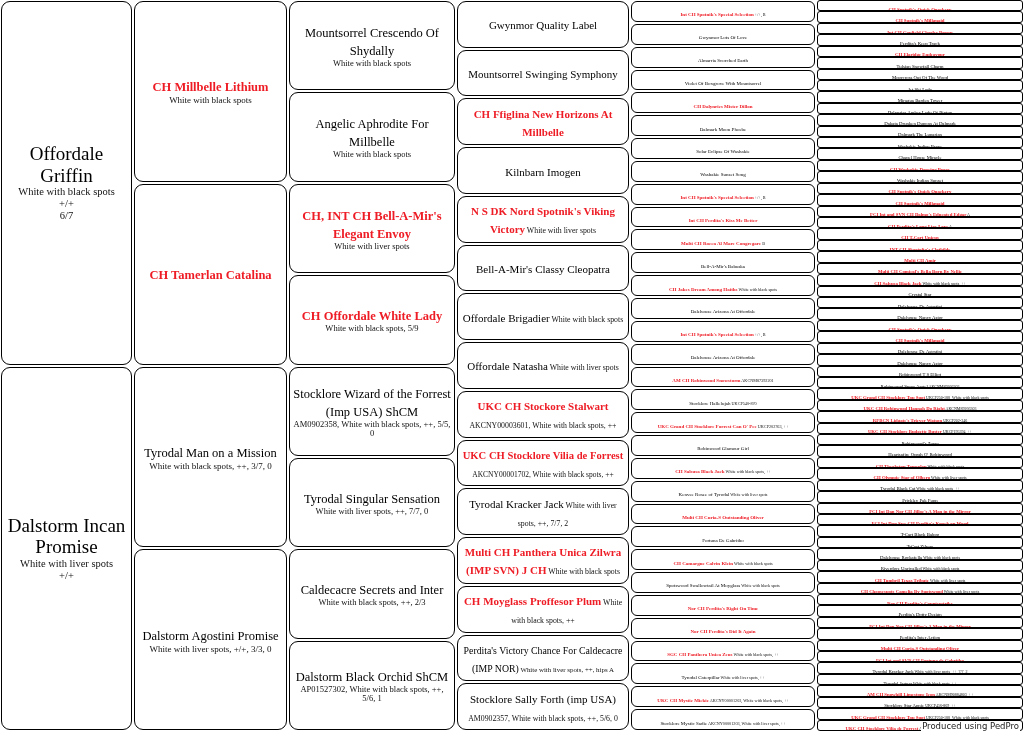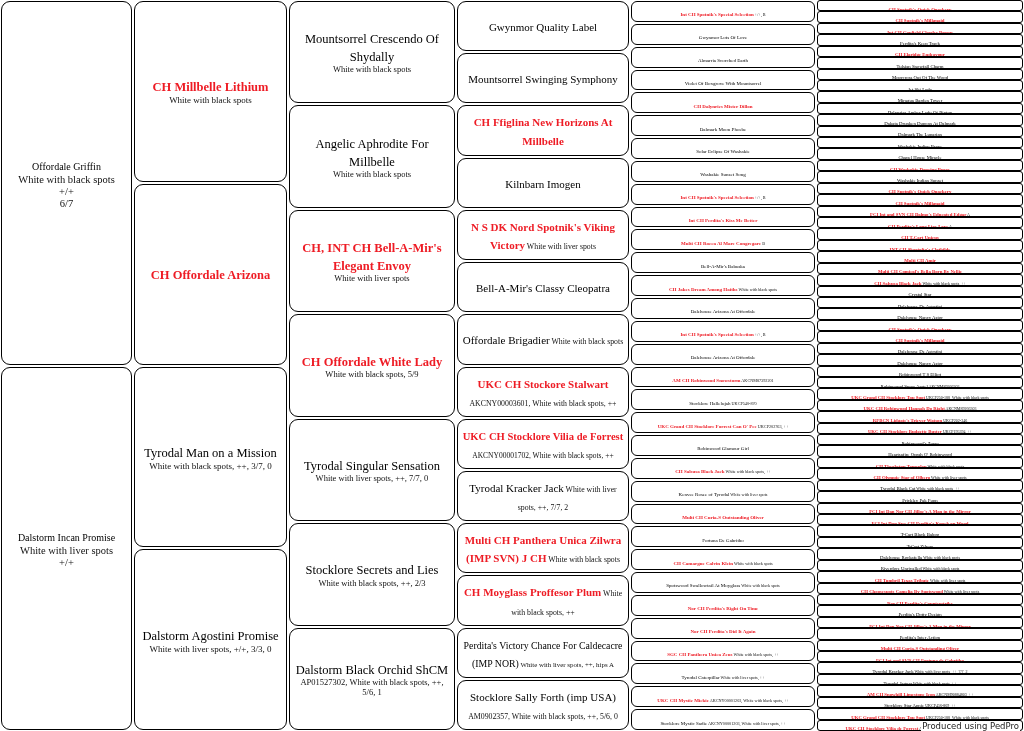--- a/index.html
+++ b/index.html
@@ -51,7 +51,7 @@
   .det{font-size:7px;color:#111;display:inline;}
 
   
-  .c0 .nm{font-size:10px;}
+  .c0 .nm{font-size:19px;}
   .c0 .det{font-size:10.5px;display:block;}
   .c1 .nm{font-size:12.5px;}
   .c1 .det{font-size:9px;display:block;}

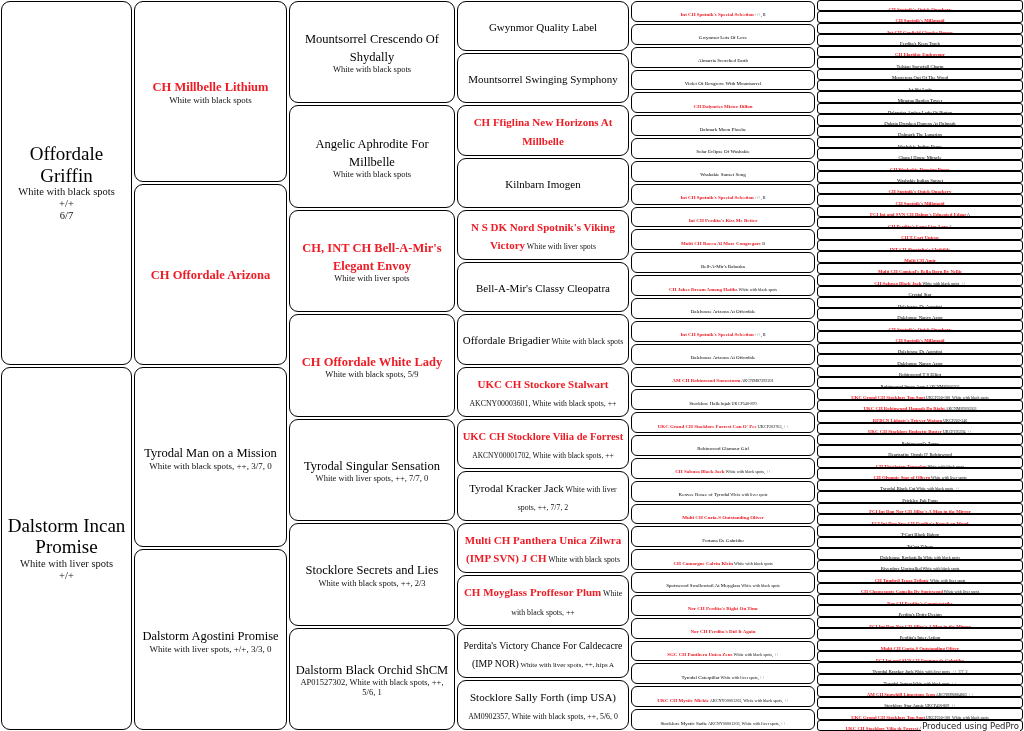--- a/index.html
+++ b/index.html
@@ -99,7 +99,7 @@
         <div class="inner"><span class="nm">CH Millbelle Lithium</span><span class="det"> White with black spots</span></div>
       </div>
     <div class="cell red">
-        <div class="inner"><span class="nm">CH Offordale Arizona</span></div>
+        <div class="inner"><span class="nm">CH Tamerlan Catalina</span></div>
       </div>
     <div class="cell blk">
         <div class="inner"><span class="nm">Tyrodal Man on a Mission</span><span class="det"> White with black spots, ++, 3/7, 0</span></div>

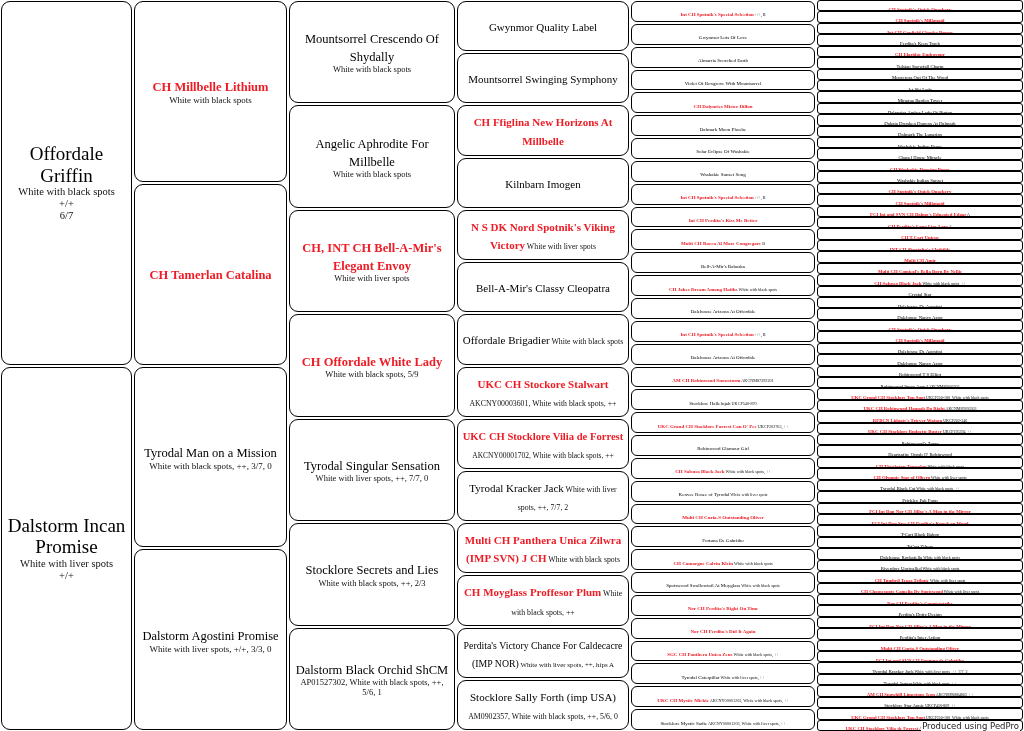--- a/index.html
+++ b/index.html
@@ -154,6 +154,9 @@
       <div class="cell blk">
         <div class="inner"><span class="nm">Offordale Brigadier</span><span class="det"> White with black spots</span></div>
       </div>
+      <div class="cell blk">
+        <div class="inner"><span class="nm">Offordale Natasha</span><span class="det"> White with liver spots</span></div>
+      </div>
       <div class="cell red">
         <div class="inner"><span class="nm">UKC CH Stockore Stalwart</span><span class="det"> AKCNY00003601, White with black spots, ++</span></div>
       </div>

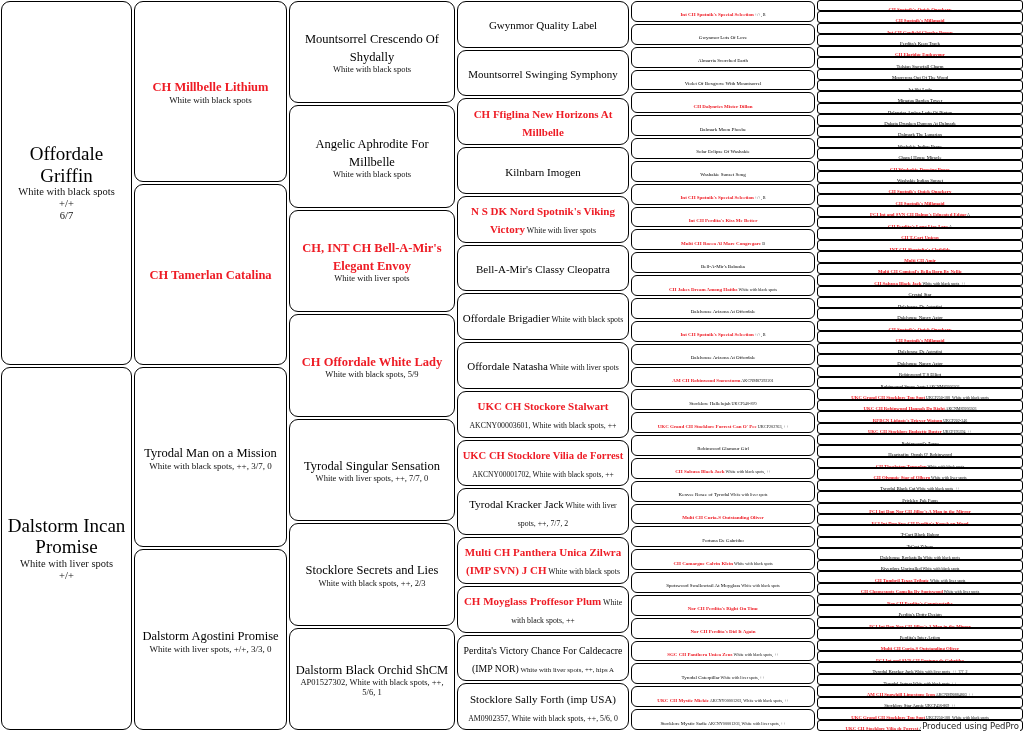--- a/index.html
+++ b/index.html
@@ -123,6 +123,9 @@
         <div class="inner"><span class="nm">CH Offordale White Lady</span><span class="det"> White with black spots, 5/9</span></div>
       </div>
       <div class="cell blk">
+        <div class="inner"><span class="nm">Stocklore Wizard of the Forrest (Imp USA) ShCM</span><span class="det"> AM0902358, White with black spots, ++, 5/5, 0</span></div>
+      </div>
+      <div class="cell blk">
         <div class="inner"><span class="nm">Tyrodal Singular Sensation</span><span class="det"> White with liver spots, ++, 7/7, 0</span></div>
       </div>
       <div class="cell blk">

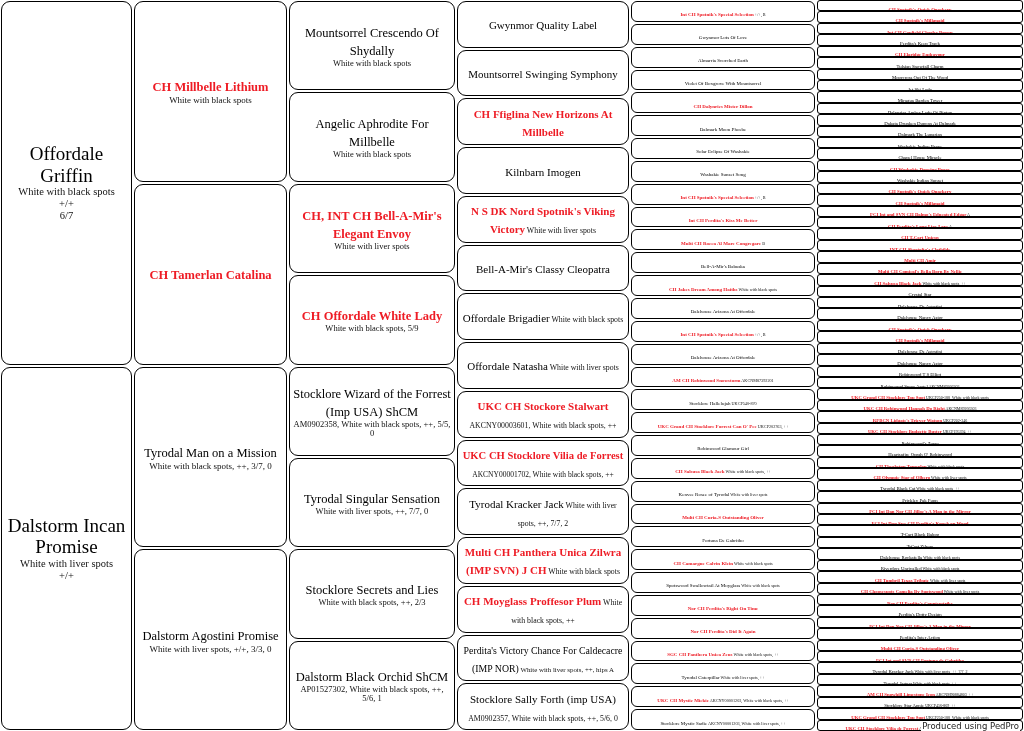--- a/index.html
+++ b/index.html
@@ -129,7 +129,7 @@
         <div class="inner"><span class="nm">Tyrodal Singular Sensation</span><span class="det"> White with liver spots, ++, 7/7, 0</span></div>
       </div>
       <div class="cell blk">
-        <div class="inner"><span class="nm">Stocklore Secrets and Lies</span><span class="det"> White with black spots, ++, 2/3</span></div>
+        <div class="inner"><span class="nm">Caldecacre Secrets and Inter</span><span class="det"> White with black spots, ++, 2/3</span></div>
       </div>
       <div class="cell blk">
         <div class="inner"><span class="nm">Dalstorm Black Orchid ShCM</span><span class="det"> AP01527302, White with black spots, ++, 5/6, 1</span></div>

